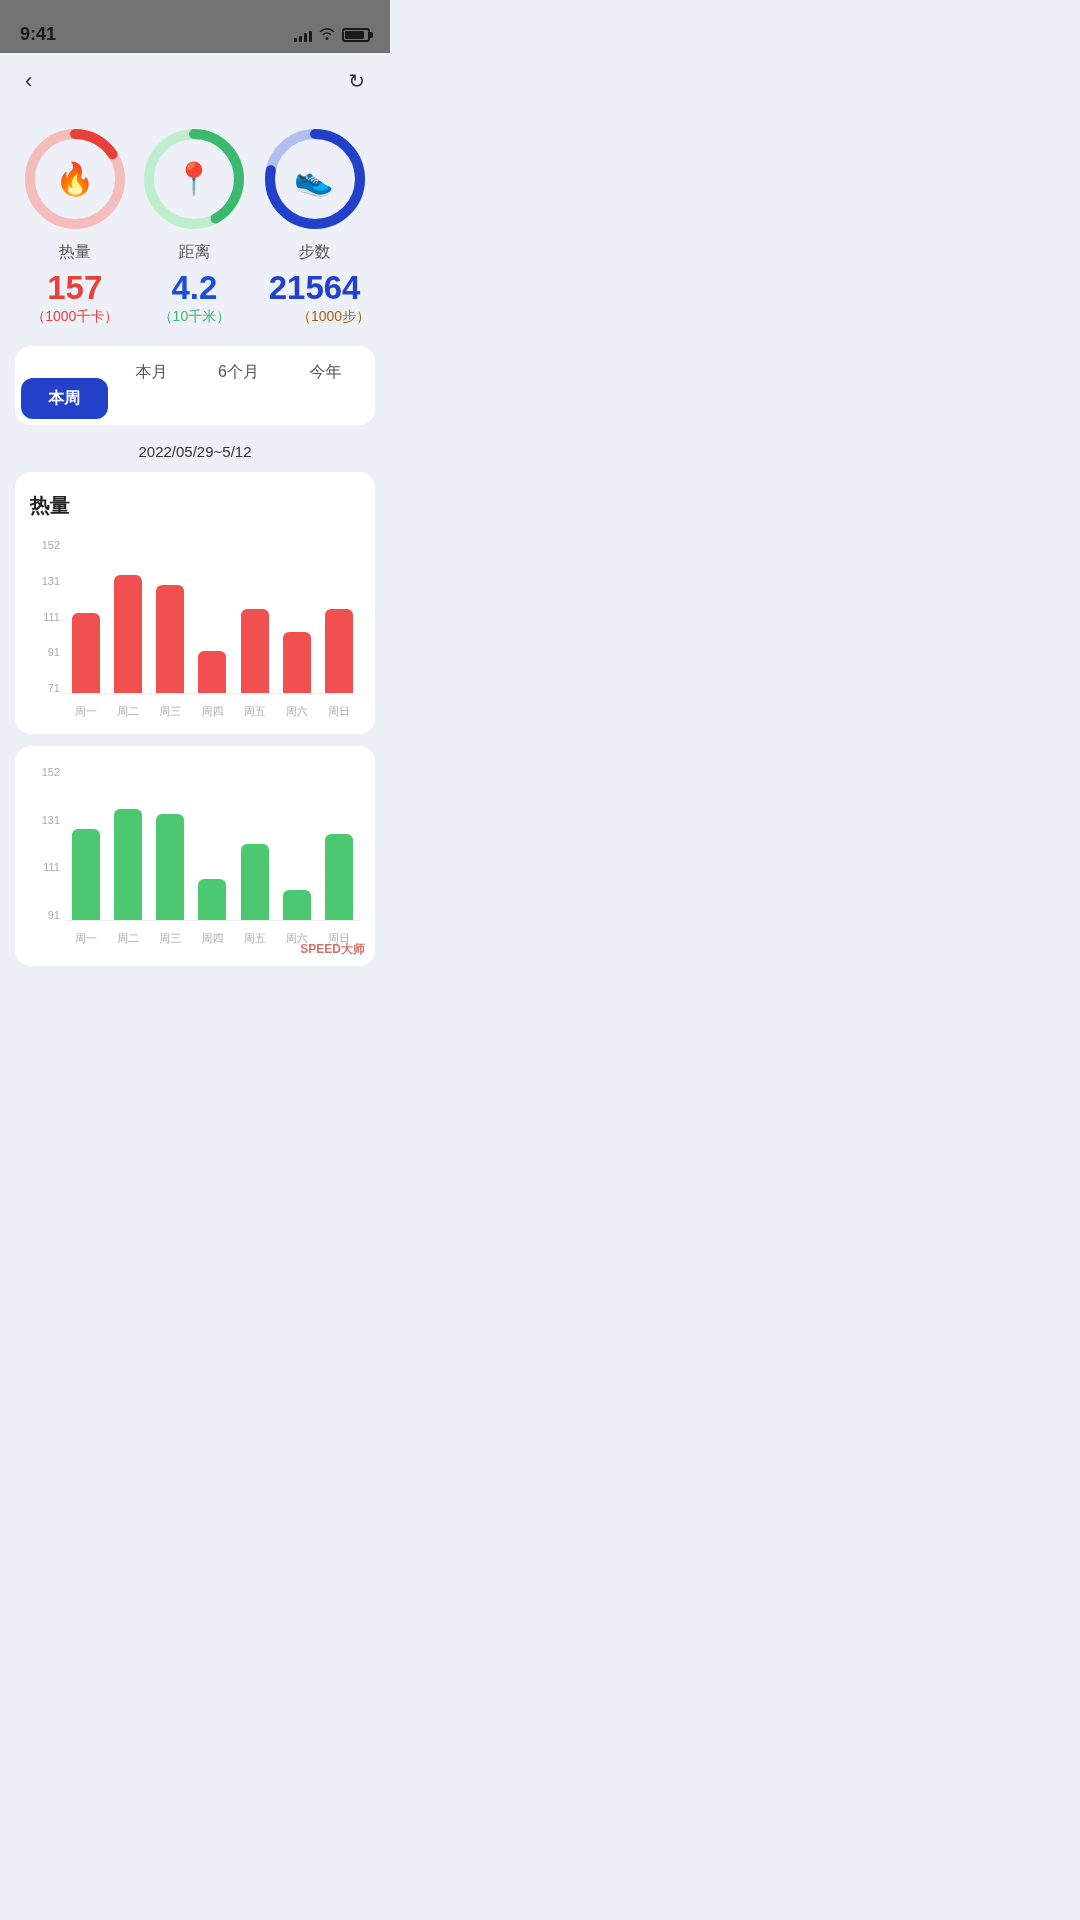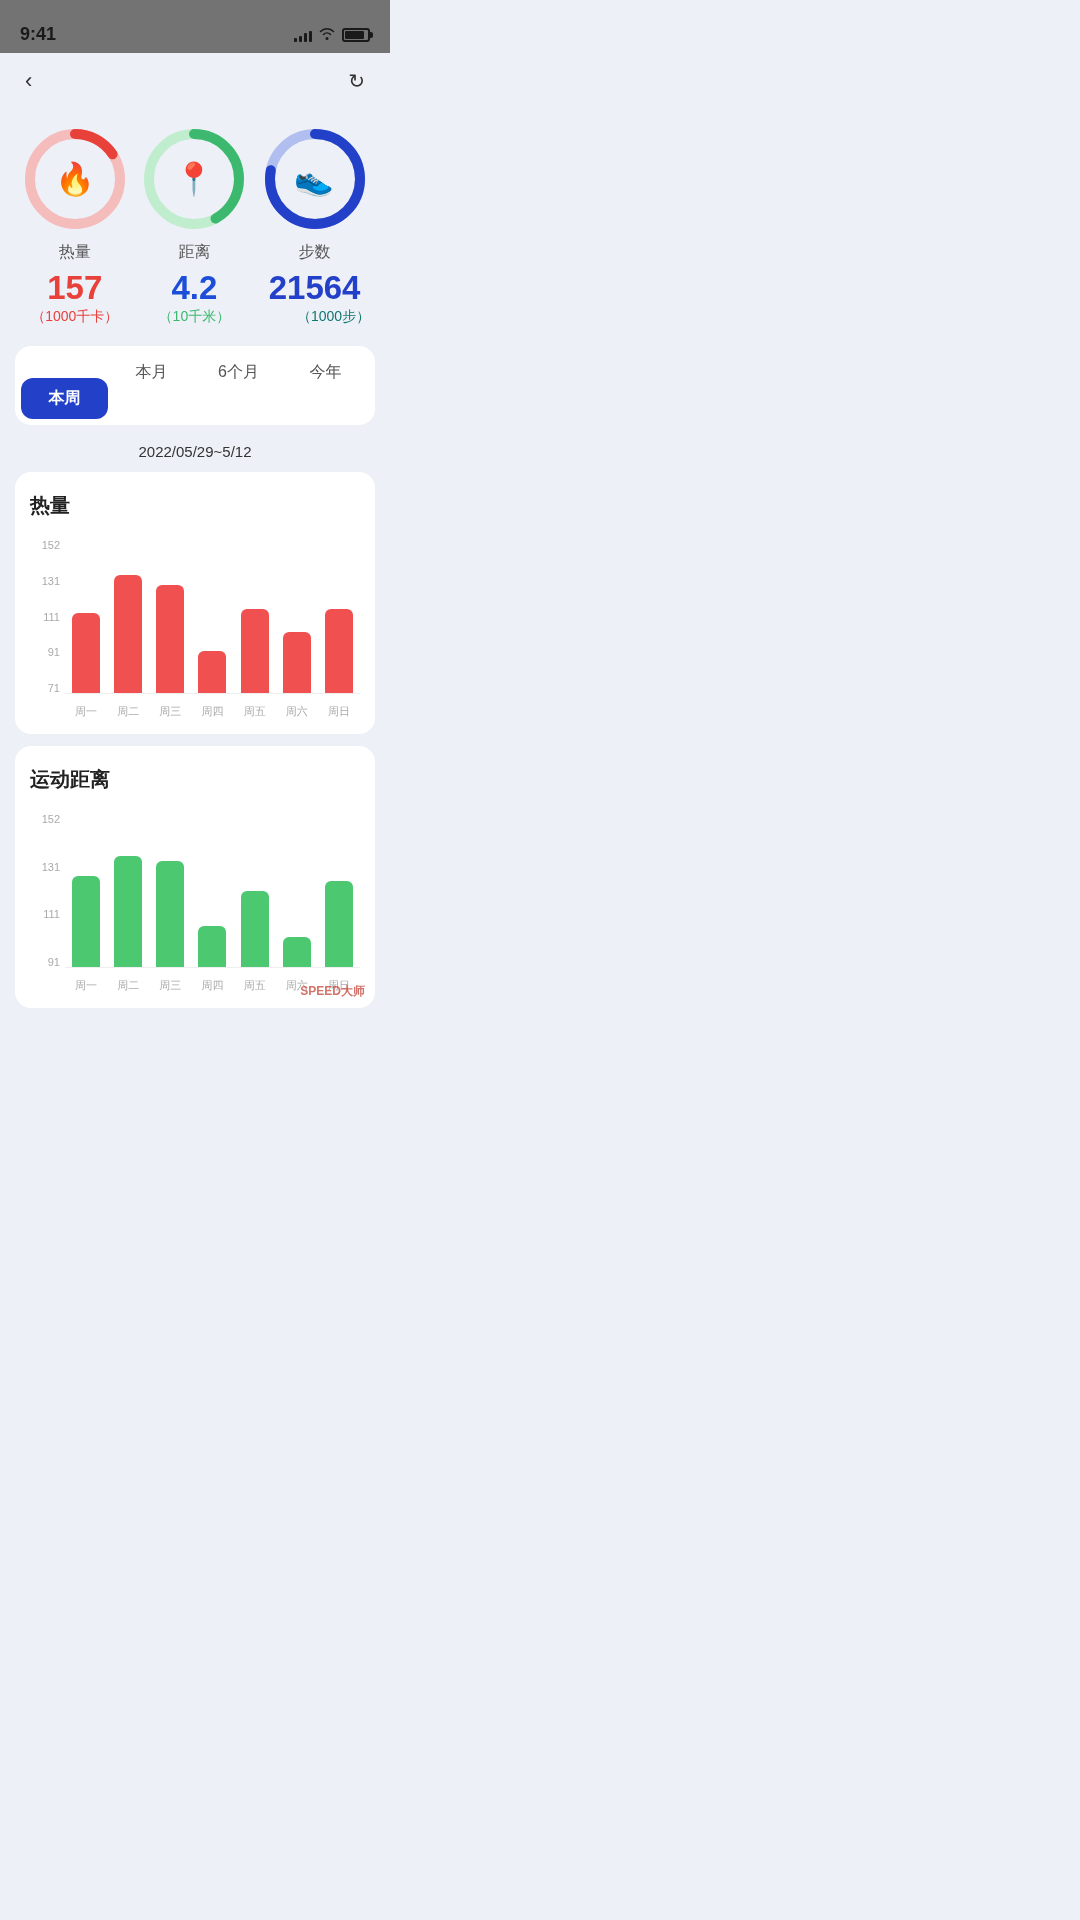--- a/index.html
+++ b/index.html
@@ -149,7 +149,7 @@
     }
     .metric-target.red { color: #e8413a; }
     .metric-target.green { color: #3cb96e; }
-    .metric-target.blue { color: #0f766e; margin-left: 38px; }
+    .metric-target.blue { color: #a16207; margin-left: 38px; }
 
     
     .tab-container {

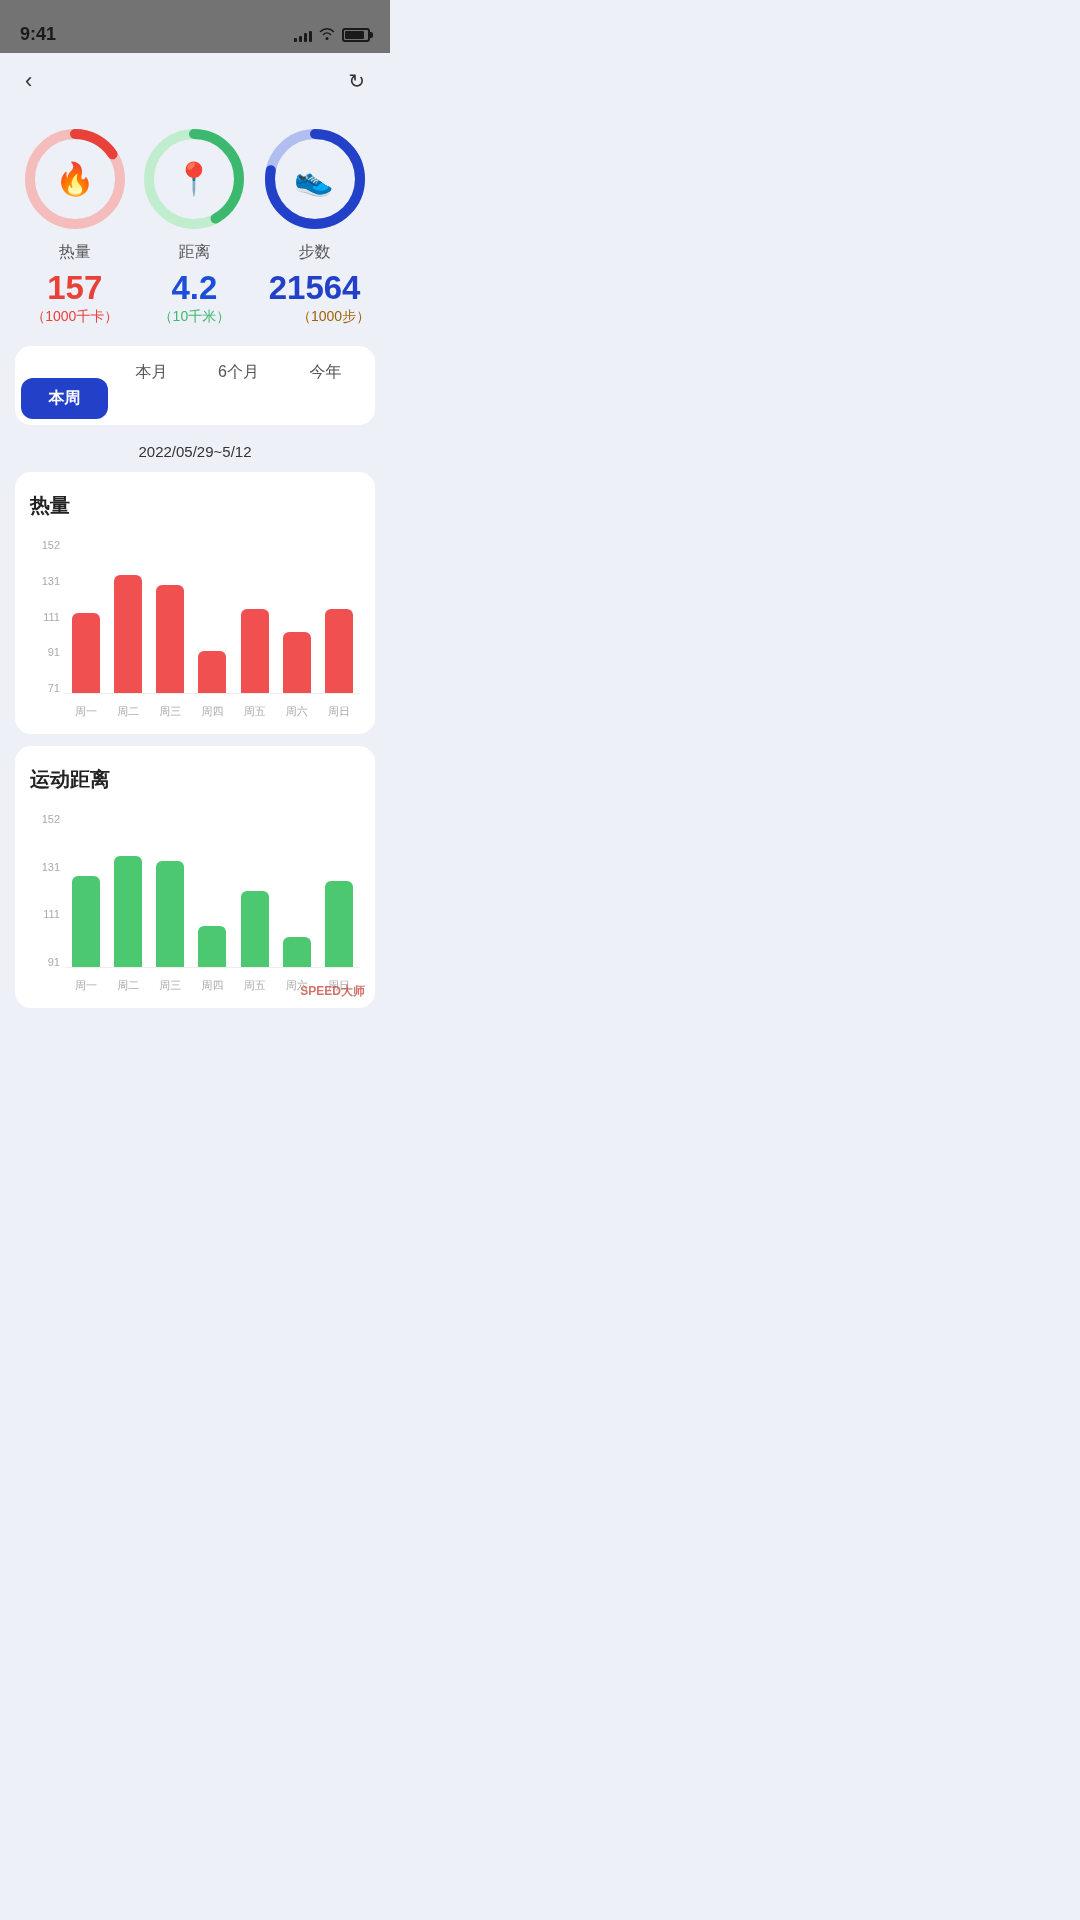--- a/index.html
+++ b/index.html
@@ -391,7 +391,6 @@
 </div>
 
 <div class="chart-card" style="position:relative; min-height:220px;">
-  <div class="chart-title">运动距离</div>
   <div class="bar-chart" id="distance-chart">
       <div class="chart-y-labels">
         <div class="y-label">152</div>

